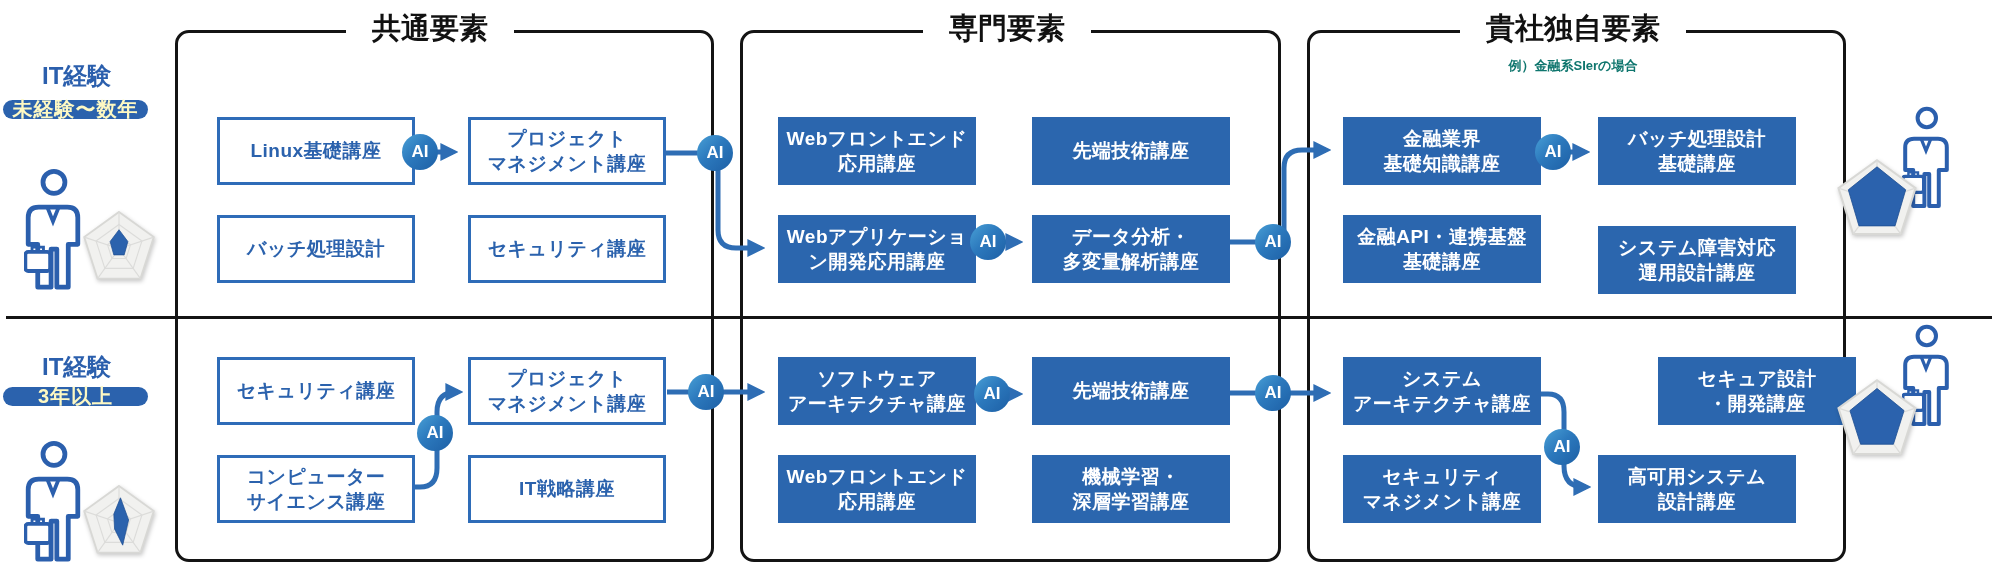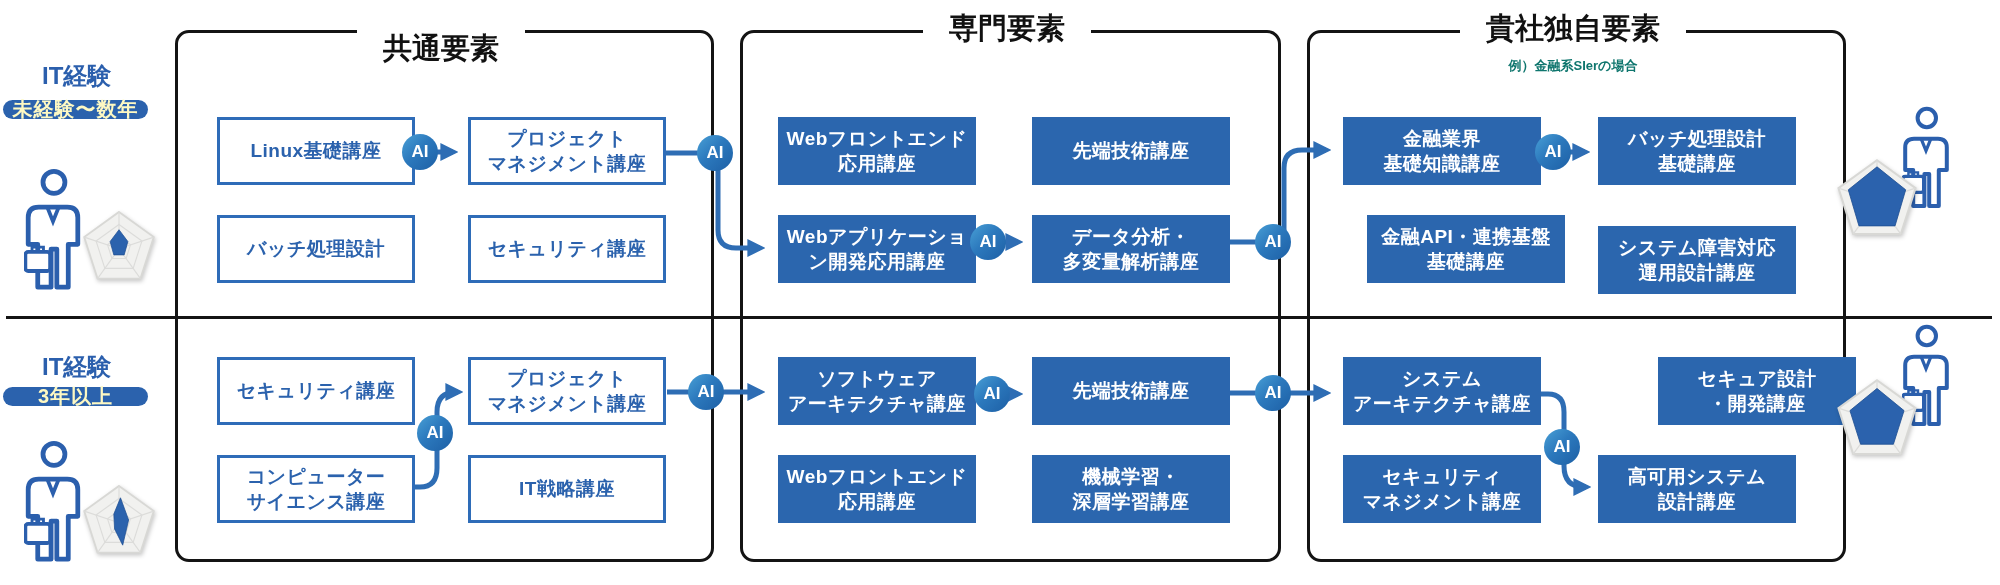--- a/index.html
+++ b/index.html
@@ -33,7 +33,7 @@
   <div class="frame" style="left:1307px;width:533px;"></div>
   <div class="divider"></div>
 
-  <div class="titlegrp" style="left:441px;margin-top:20px;">
+  <div class="titlegrp" style="left:430px;">
     <span class="stitle">共通要素</span>
   </div>
   <div class="titlegrp" style="left:1007px;align-items:flex-end;">

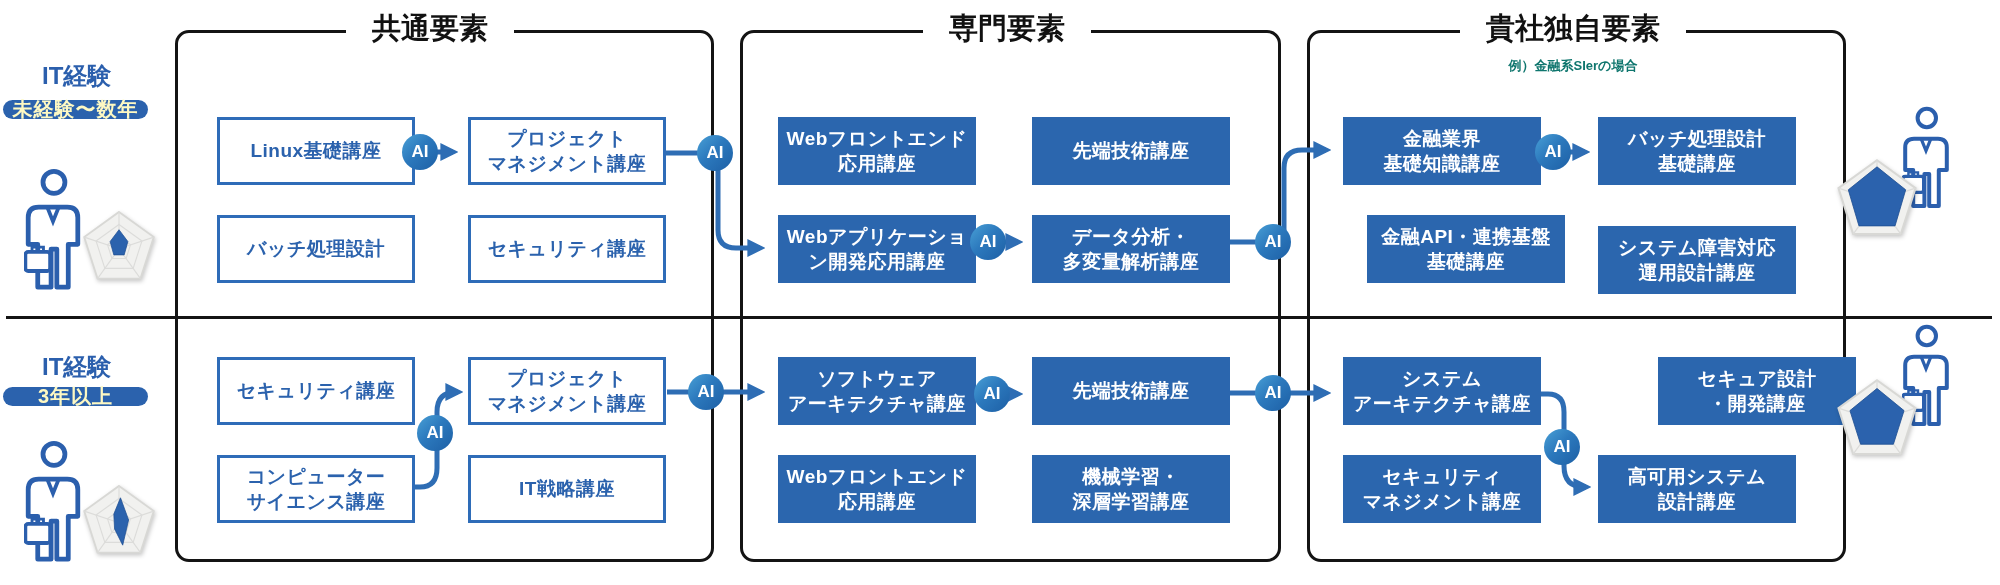--- a/index.html
+++ b/index.html
@@ -104,7 +104,7 @@
 基礎知識講座</div>
   <div class="course-box filled" style="left:1598px;top:117px;">バッチ処理設計
 基礎講座</div>
-  <div class="course-box filled" style="left:1343px;top:215px;margin-left:24px;">金融API・連携基盤
+  <div class="course-box filled" style="left:1343px;top:215px;">金融API・連携基盤
 基礎講座</div>
   <div class="course-box filled" style="left:1598px;top:226px;">システム障害対応
 運用設計講座</div>

